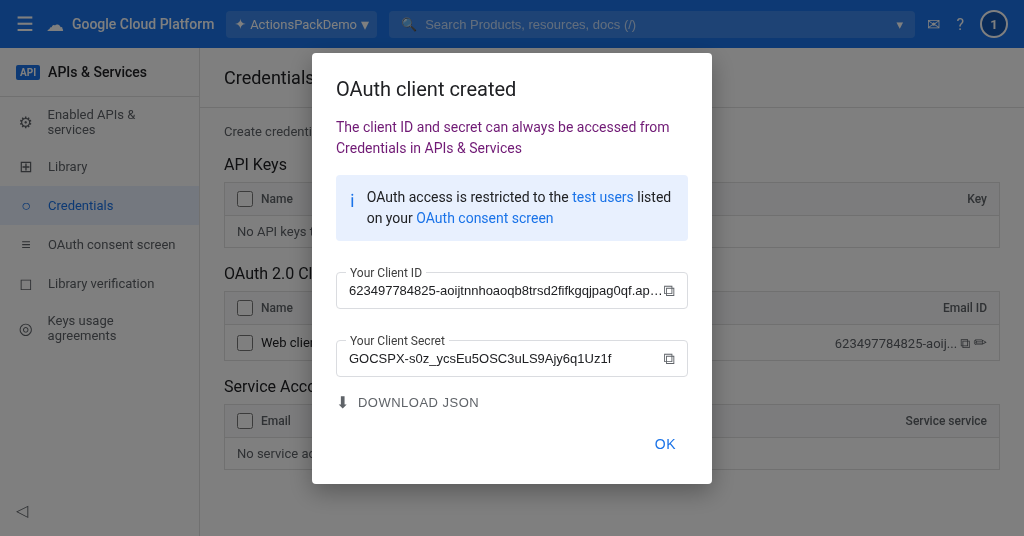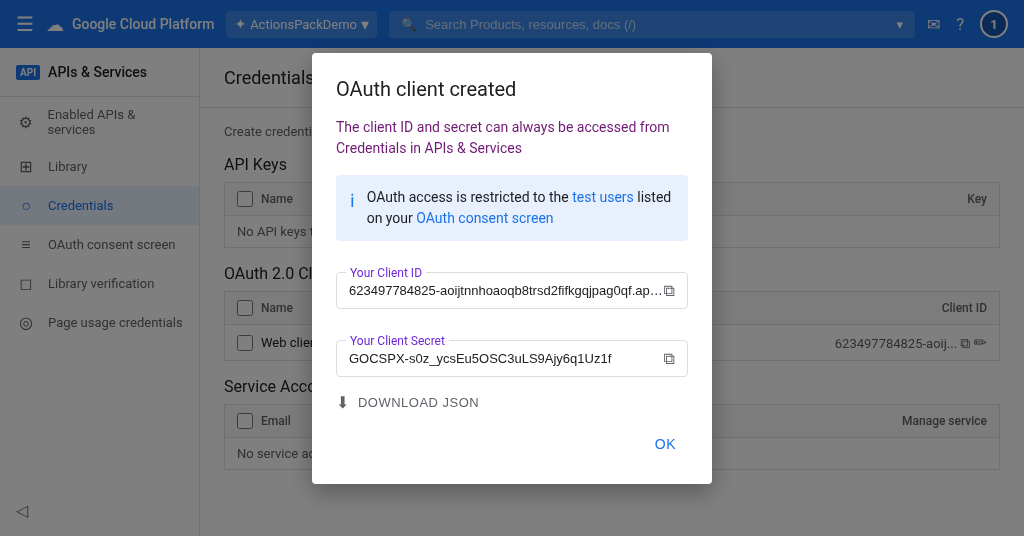--- a/index.html
+++ b/index.html
@@ -140,7 +140,7 @@
 
     .field-group { margin-bottom: 16px; }
     .field-label {
-      font-size: 12px; color: #6d28d9;
+      font-size: 12px; color: #404040;
       background: white; padding: 0 4px;
       margin-bottom: 0; position: relative; top: 8px; left: 10px;
       display: inline-block; z-index: 1;

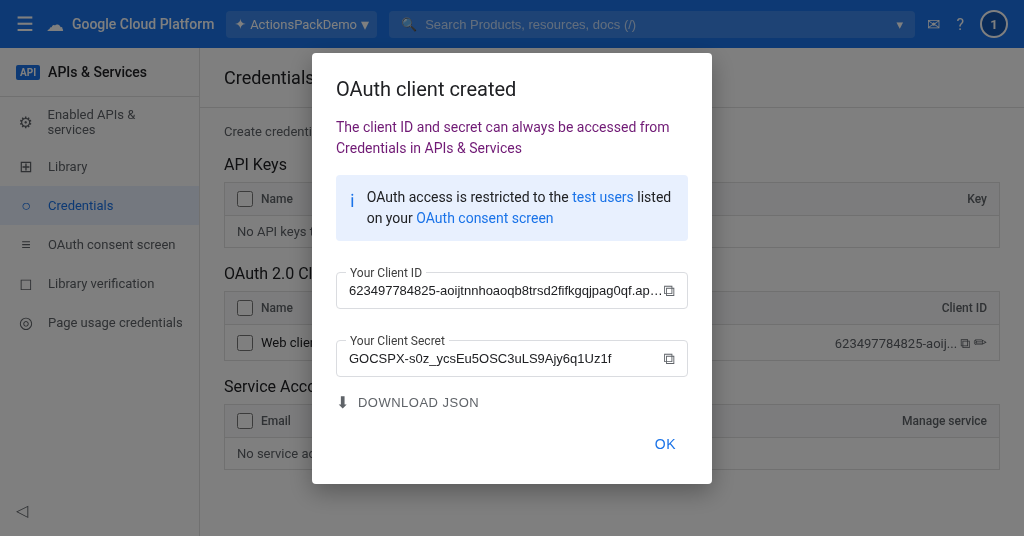--- a/index.html
+++ b/index.html
@@ -260,7 +260,7 @@
       <div class="table-header">
         <input type="checkbox" class="checkbox" style="">
         <span class="col-name">Name</span>
-        <span class="col-key">Client ID</span>
+        <span class="col-key">Email ID</span>
       </div>
       <div class="table-row">
         <input type="checkbox" class="checkbox" style="">

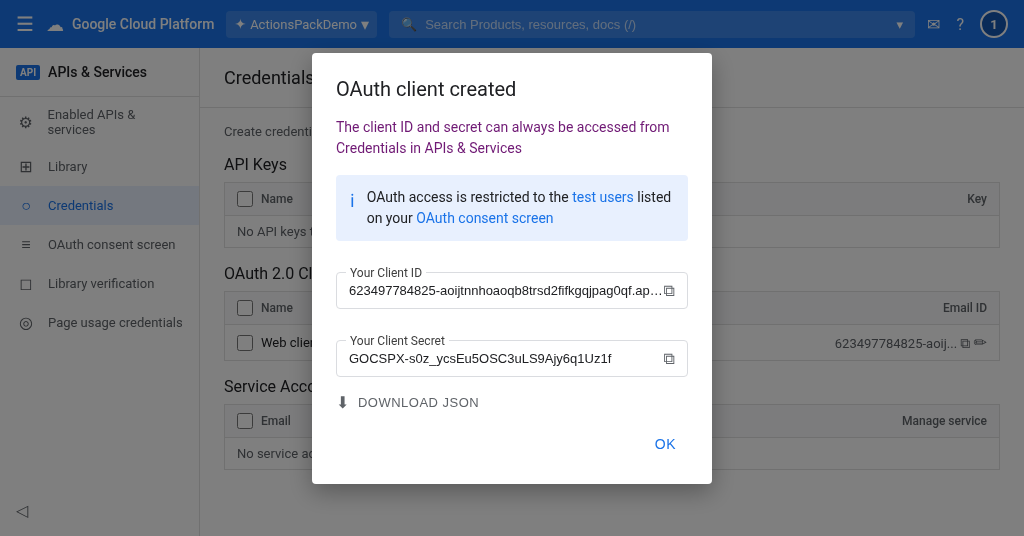--- a/index.html
+++ b/index.html
@@ -229,7 +229,7 @@
     </div>
     <div class="sidebar-item">
       <span class="icon">◎</span>
-      <span>Page usage credentials</span>
+      <span>Keys usage agreements</span>
     </div>
 
     <div class="sidebar-collapse">◁</div>

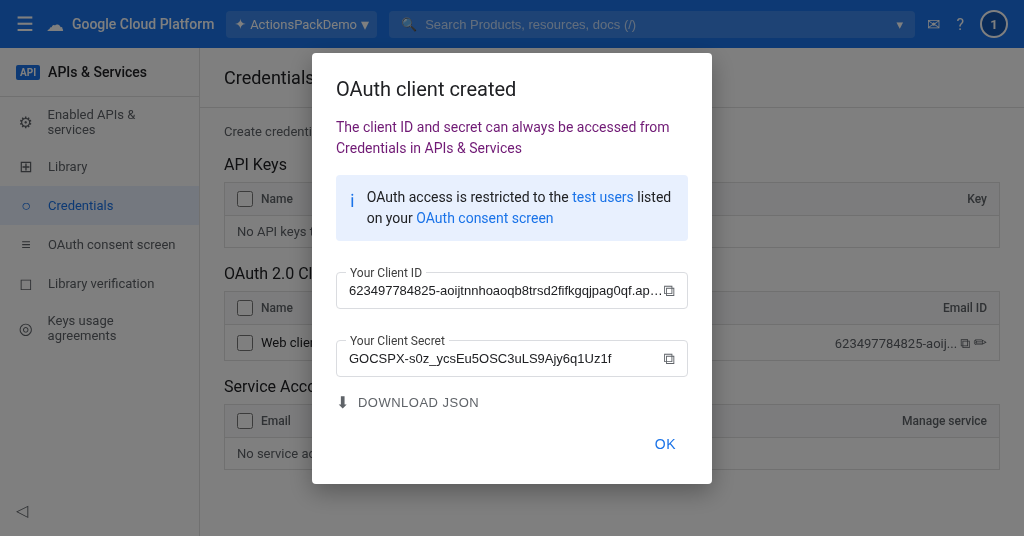--- a/index.html
+++ b/index.html
@@ -276,7 +276,7 @@
       <div class="table-header">
         <input type="checkbox" class="checkbox" style="">
         <span class="col-name">Email</span>
-        <span class="col-key manage-link">Manage service</span>
+        <span class="col-key manage-link">Service service</span>
       </div>
       <div class="no-data">No service accounts to disp</div>
     </div>

